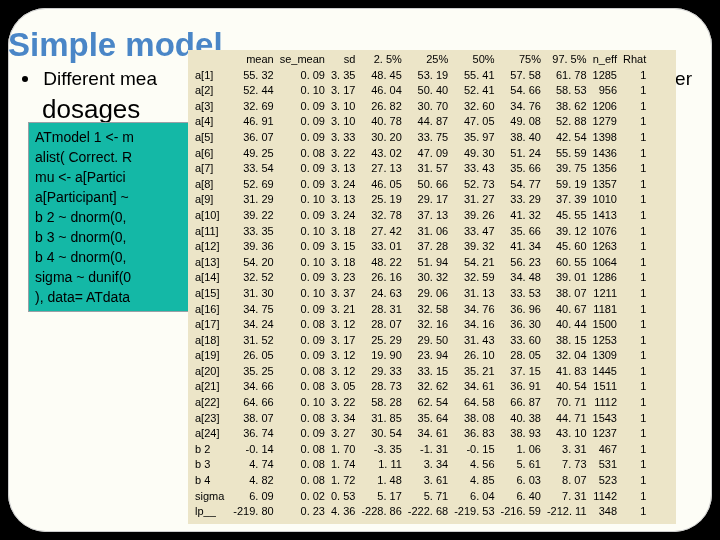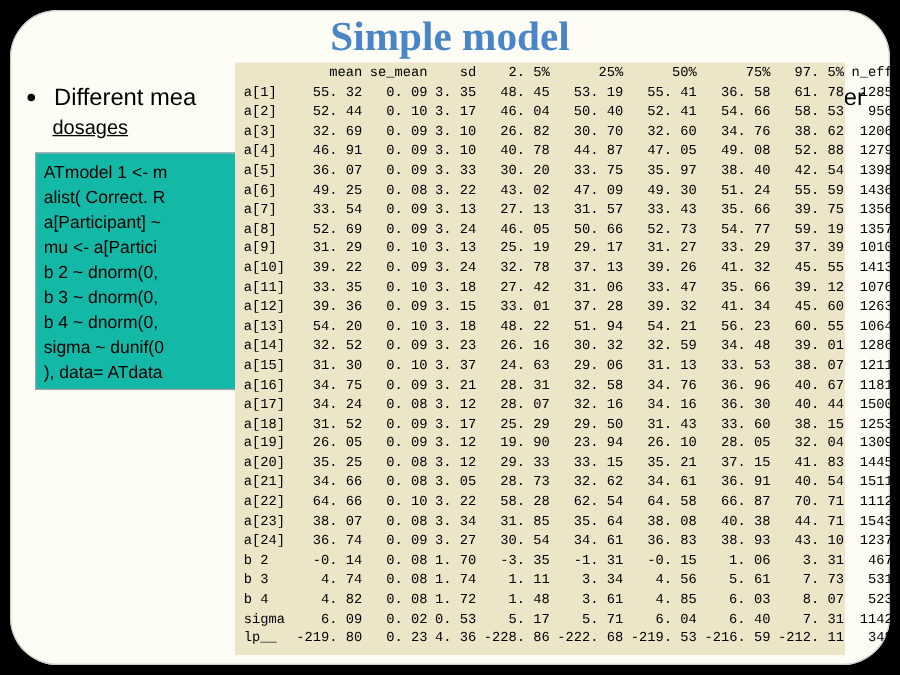--- a/index.html
+++ b/index.html
@@ -23,11 +23,10 @@
   }
   .title {
     position: absolute;
-    top: 4px;
+    top: 18px;
     left: 0;
     right: 0;
-    text-align: center;
-    font-family: Liberation Serif, serif;
+    font-family: Liberation Sans, sans-serif;
     font-weight: bold;
     font-size: 33px;
     color: #4a86c7;

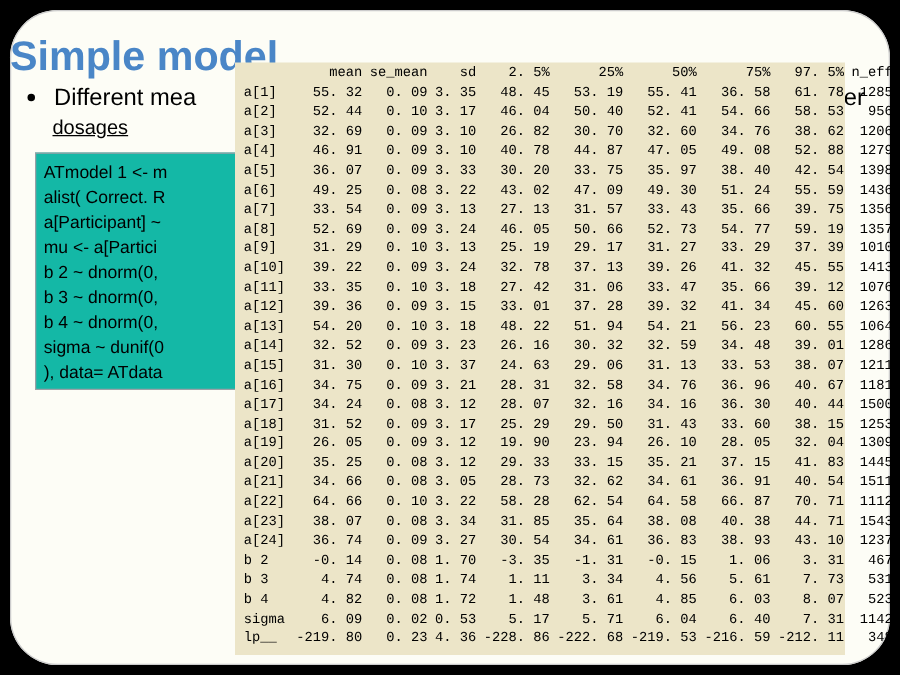--- a/index.html
+++ b/index.html
@@ -85,7 +85,7 @@
     left: 180px;
     width: 480px;
     background: #ece5c8;
-    font-family: Liberation Mono, monospace;
+    font-family: Liberation Sans, sans-serif;
     font-size: 11px;
     line-height: 15.6px;
     color: #000;

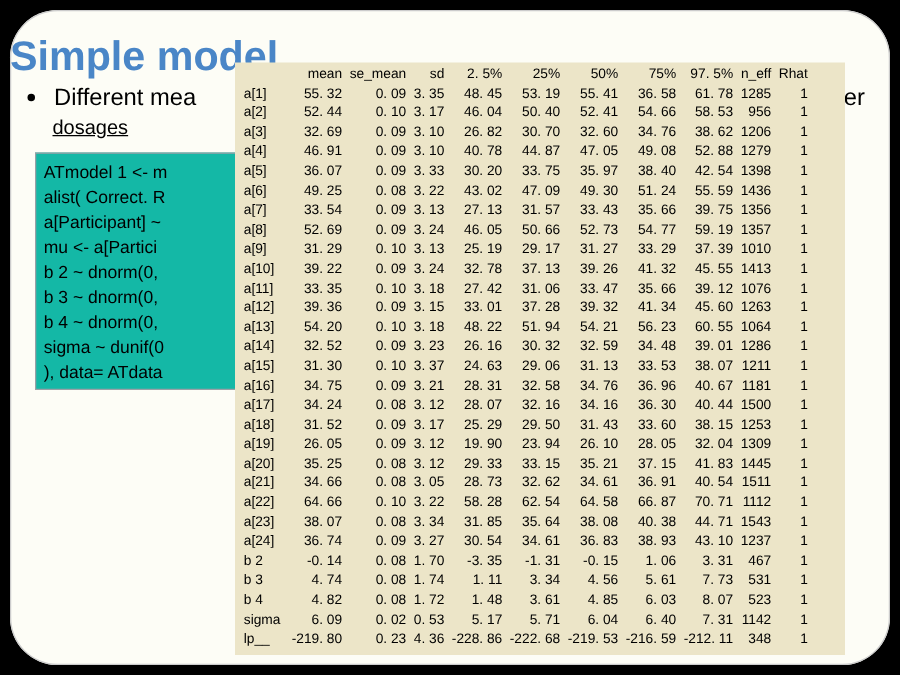--- a/index.html
+++ b/index.html
@@ -161,7 +161,7 @@
             <td>48. 45</td>
             <td>53. 19</td>
             <td>55. 41</td>
-            <td>36. 58</td>
+            <td>57. 58</td>
             <td>61. 78</td>
             <td>1285</td>
             <td>1</td>

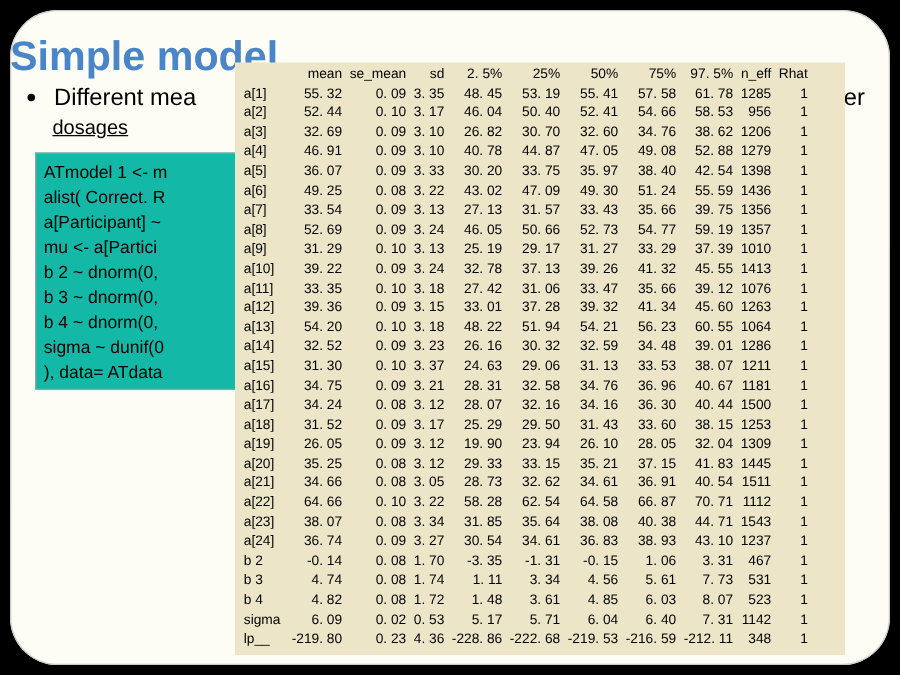--- a/index.html
+++ b/index.html
@@ -61,9 +61,8 @@
     position: absolute;
     top: 86px;
     left: 34px;
-    font-size: 16px;
+    font-size: 26px;
     color: #000;
-    text-decoration: underline;
   }
   .code-box {
     position: absolute;

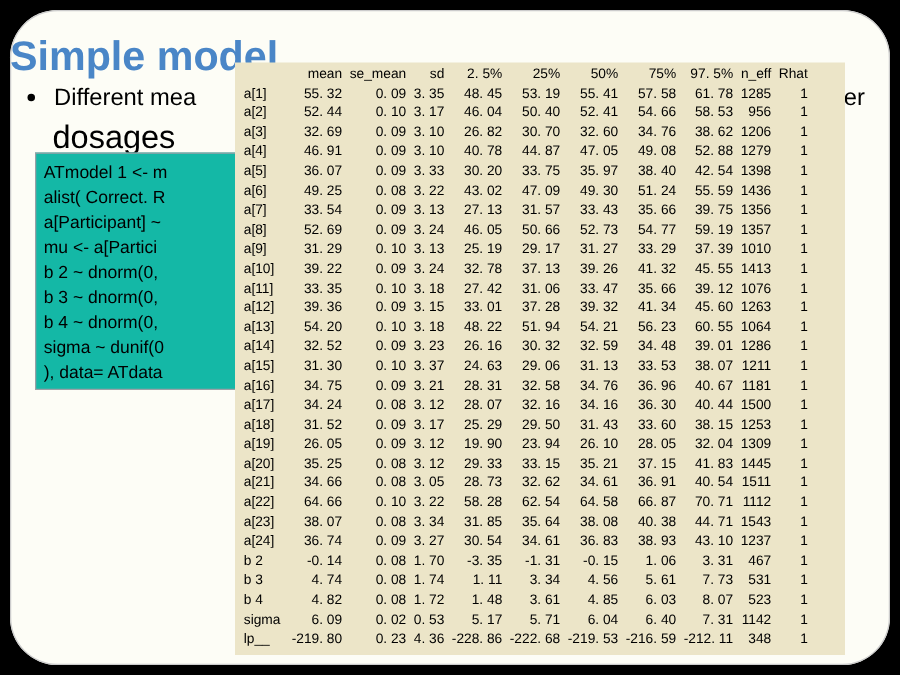--- a/index.html
+++ b/index.html
@@ -125,8 +125,8 @@
   <div class="code-box">
     <div>ATmodel 1 &lt;- m</div>
     <div>alist( Correct. R</div>
+    <div>mu &lt;- a[Partici</div>
     <div>a[Participant] ~</div>
-    <div>mu &lt;- a[Partici</div>
     <div>b 2 ~ dnorm(0,</div>
     <div>b 3 ~ dnorm(0,</div>
     <div>b 4 ~ dnorm(0,</div>

